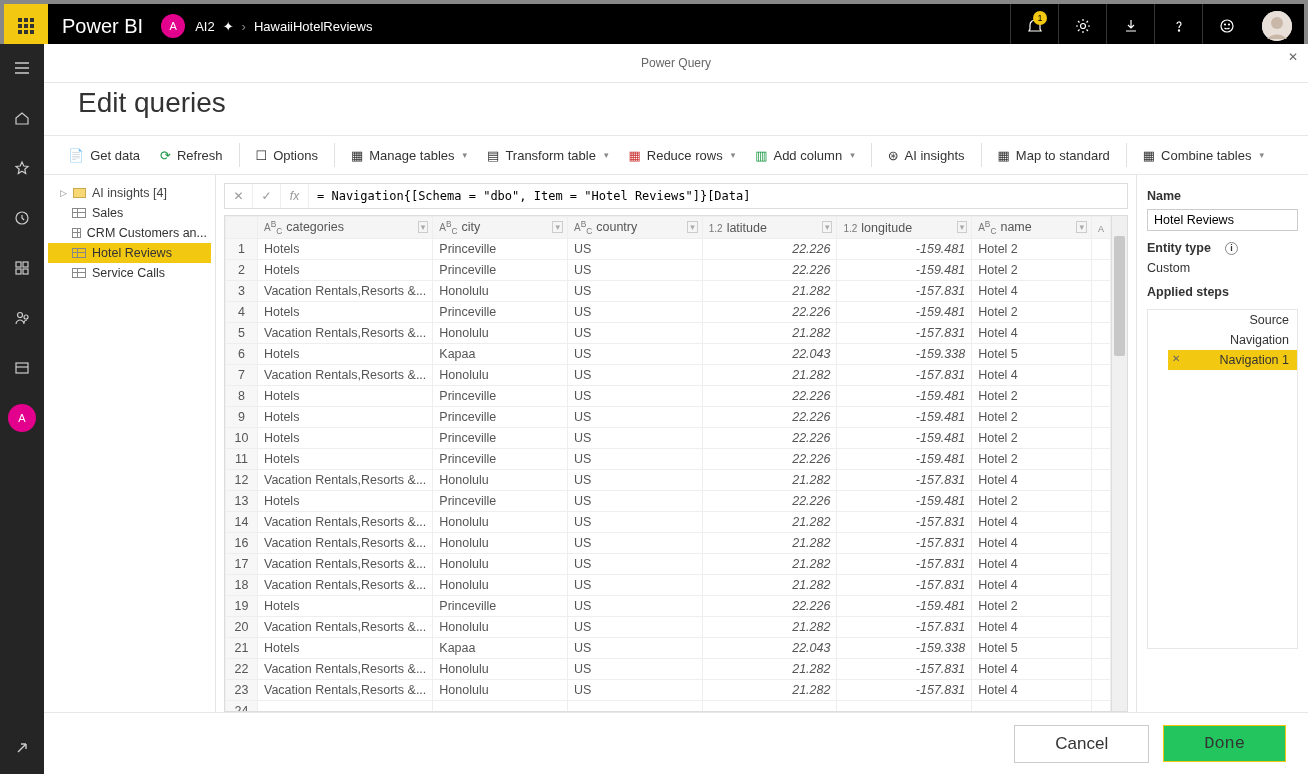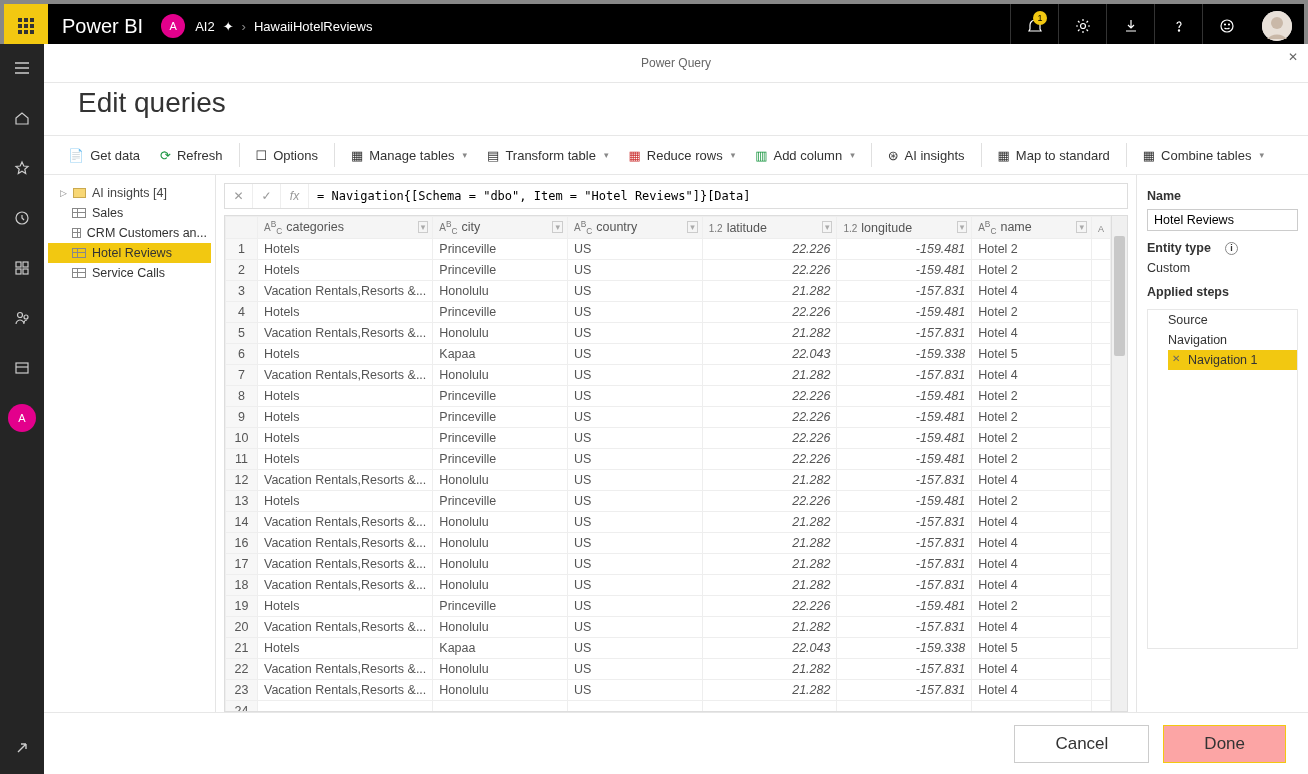--- a/index.html
+++ b/index.html
@@ -74,7 +74,7 @@
 .props .lbl { font-weight: 600; color:#333; margin-top:4px;}
 .props input.namebox { width: 100%; border:1px solid #ccc; padding: 3px 6px; font-size:12.5px;}
 .steps { border:1px solid #e7e7e7; min-height:340px; margin-top:4px;}
-.step { padding: 3px 8px 3px 20px; cursor:pointer;}
+.step { padding: 3px 8px 3px 20px; cursor:pointer;text-align:right;}
 .step.selected { background:#f2c811; position:relative;margin-left:20px;}
 .step.selected::before { content:"✕"; position:absolute; left:4px; top:3px; font-size:10px; color:#666;}
 

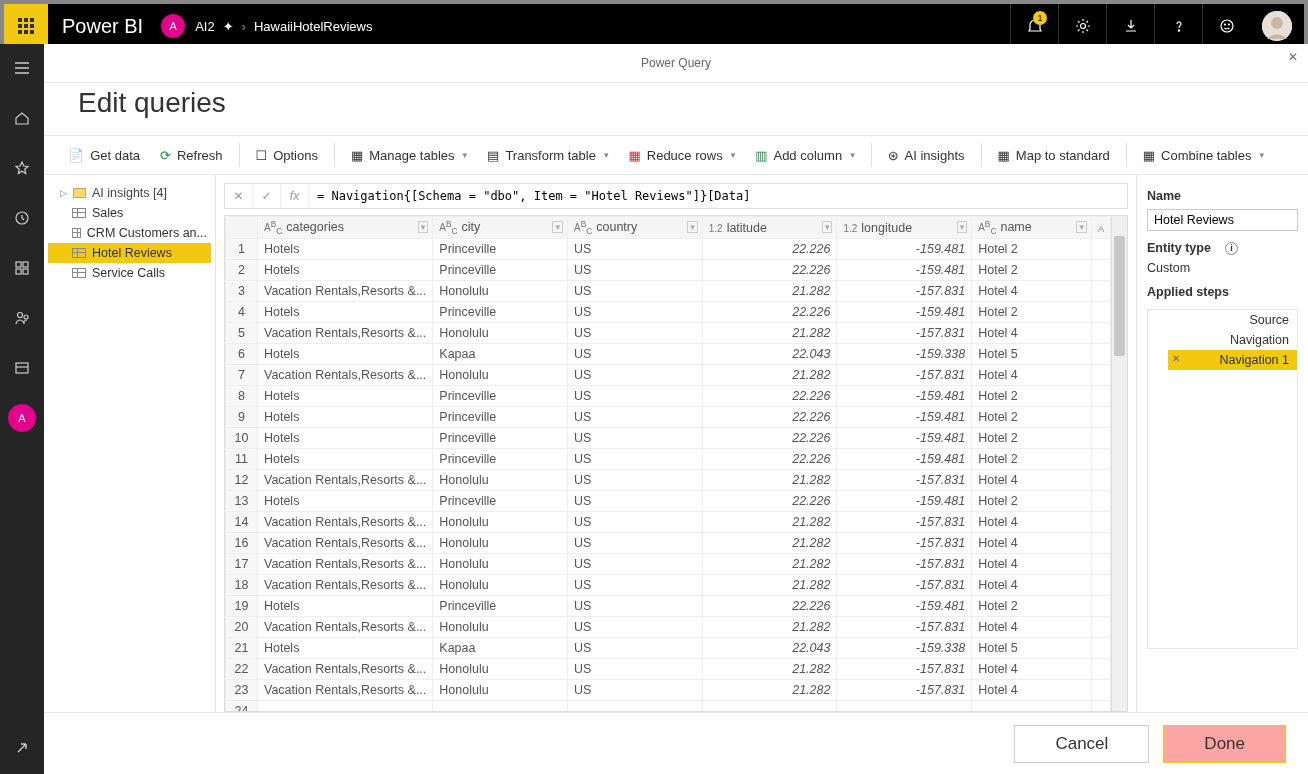--- a/index.html
+++ b/index.html
@@ -81,7 +81,7 @@
 
 .footer { height: 62px; border-top: 1px solid #e7e7e7; display: flex; align-items: center; justify-content: flex-end; padding: 0 22px; gap: 14px; }
 .btn { padding: 8px 40px; border: 1px solid #ccc; cursor: pointer; font-size:17px;}
-.btn.primary { background: #fca5a5; border-color: #f2c811; color:#333;}
+.btn.primary { background: #22c55e; border-color: #f2c811; color:#333;font-family:Liberation Mono, monospace;}
 
 svg { display: block; }
 </style>

